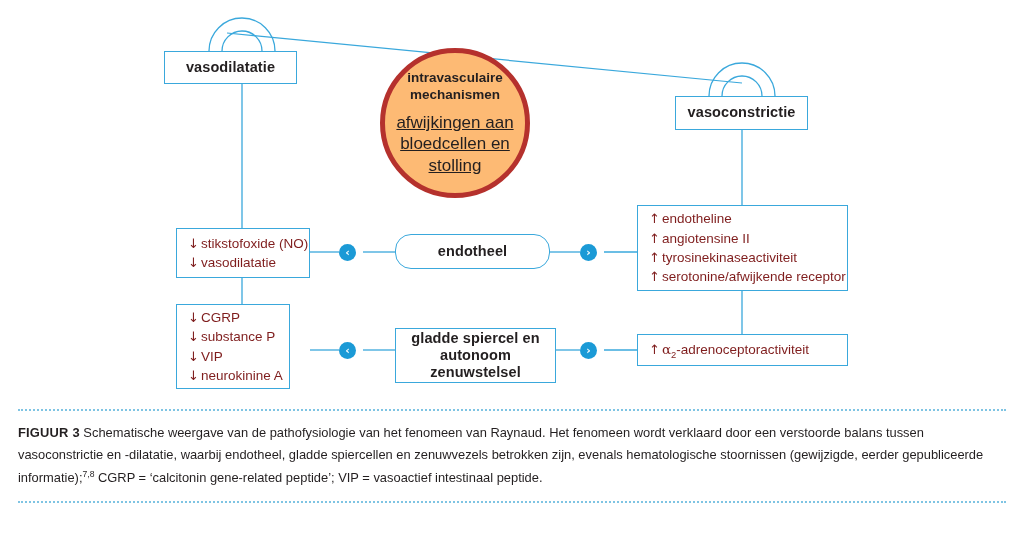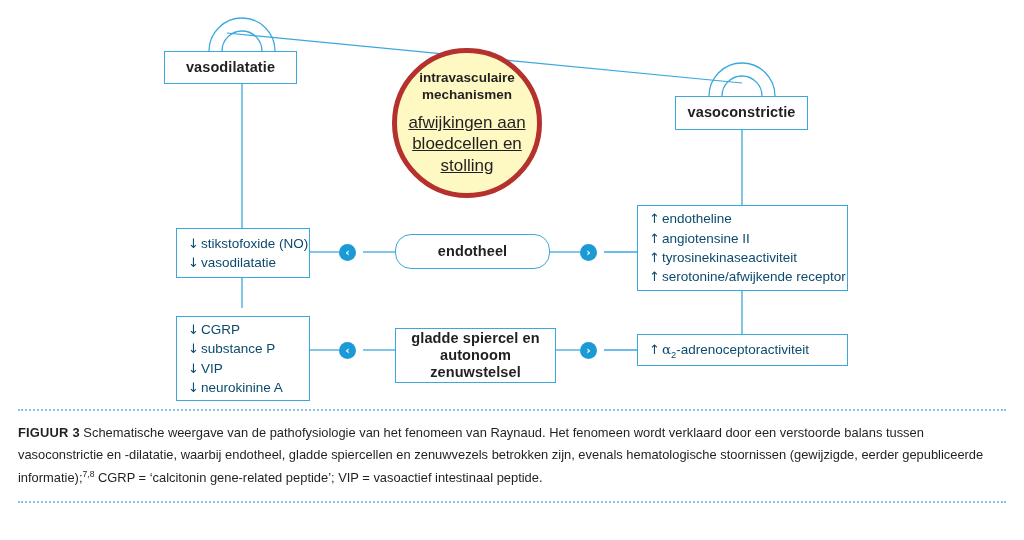--- a/index.html
+++ b/index.html
@@ -75,13 +75,13 @@
   
   .circle-node {
     position: absolute;
-    left: 392px;
+    left: 380px;
     top: 48px;
     width: 150px;
     height: 150px;
     border: 5px solid #b5312d;
     border-radius: 50%;
-    background: #fef9c3;
+    background: #fdba74;
     display: flex;
     flex-direction: column;
     align-items: center;

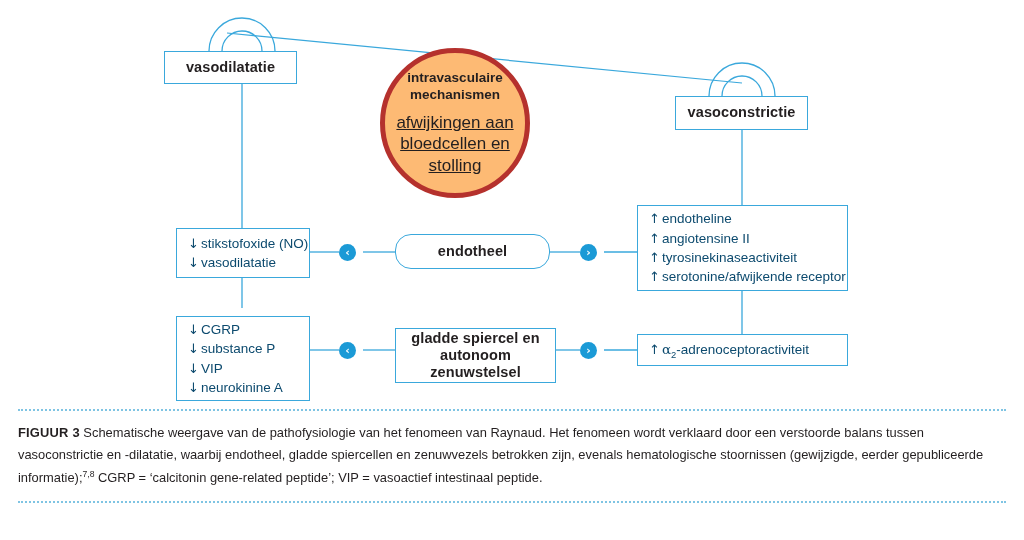--- a/index.html
+++ b/index.html
@@ -63,7 +63,7 @@
   .node-list .row {
     font-size: 13.5px;
     line-height: 1.42;
-    color: #0c4a6e;
+    color: #7f1d1d;
     white-space: nowrap;
   }
   .arrow-g {

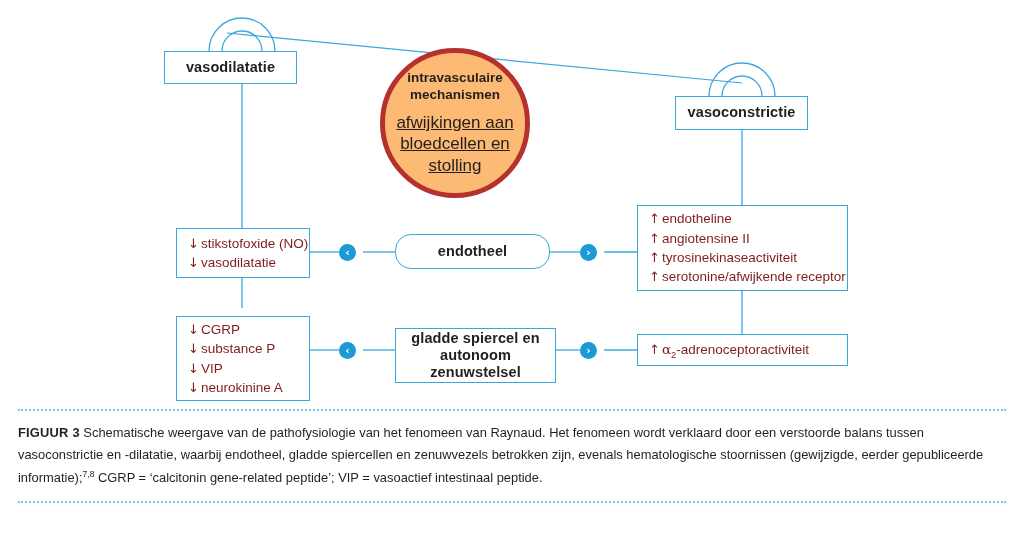--- a/index.html
+++ b/index.html
@@ -221,7 +221,7 @@
       </div>
     </div>
 
-    <div class="node-box node-list" style="left:176px; top:316px; width:134px; height:85px;">
+    <div class="node-box node-list" style="left:176px; top:304px; width:114px; height:85px;">
       <div class="row">
         <span class="arrow-g">↓</span><span>CGRP</span>
       </div>

